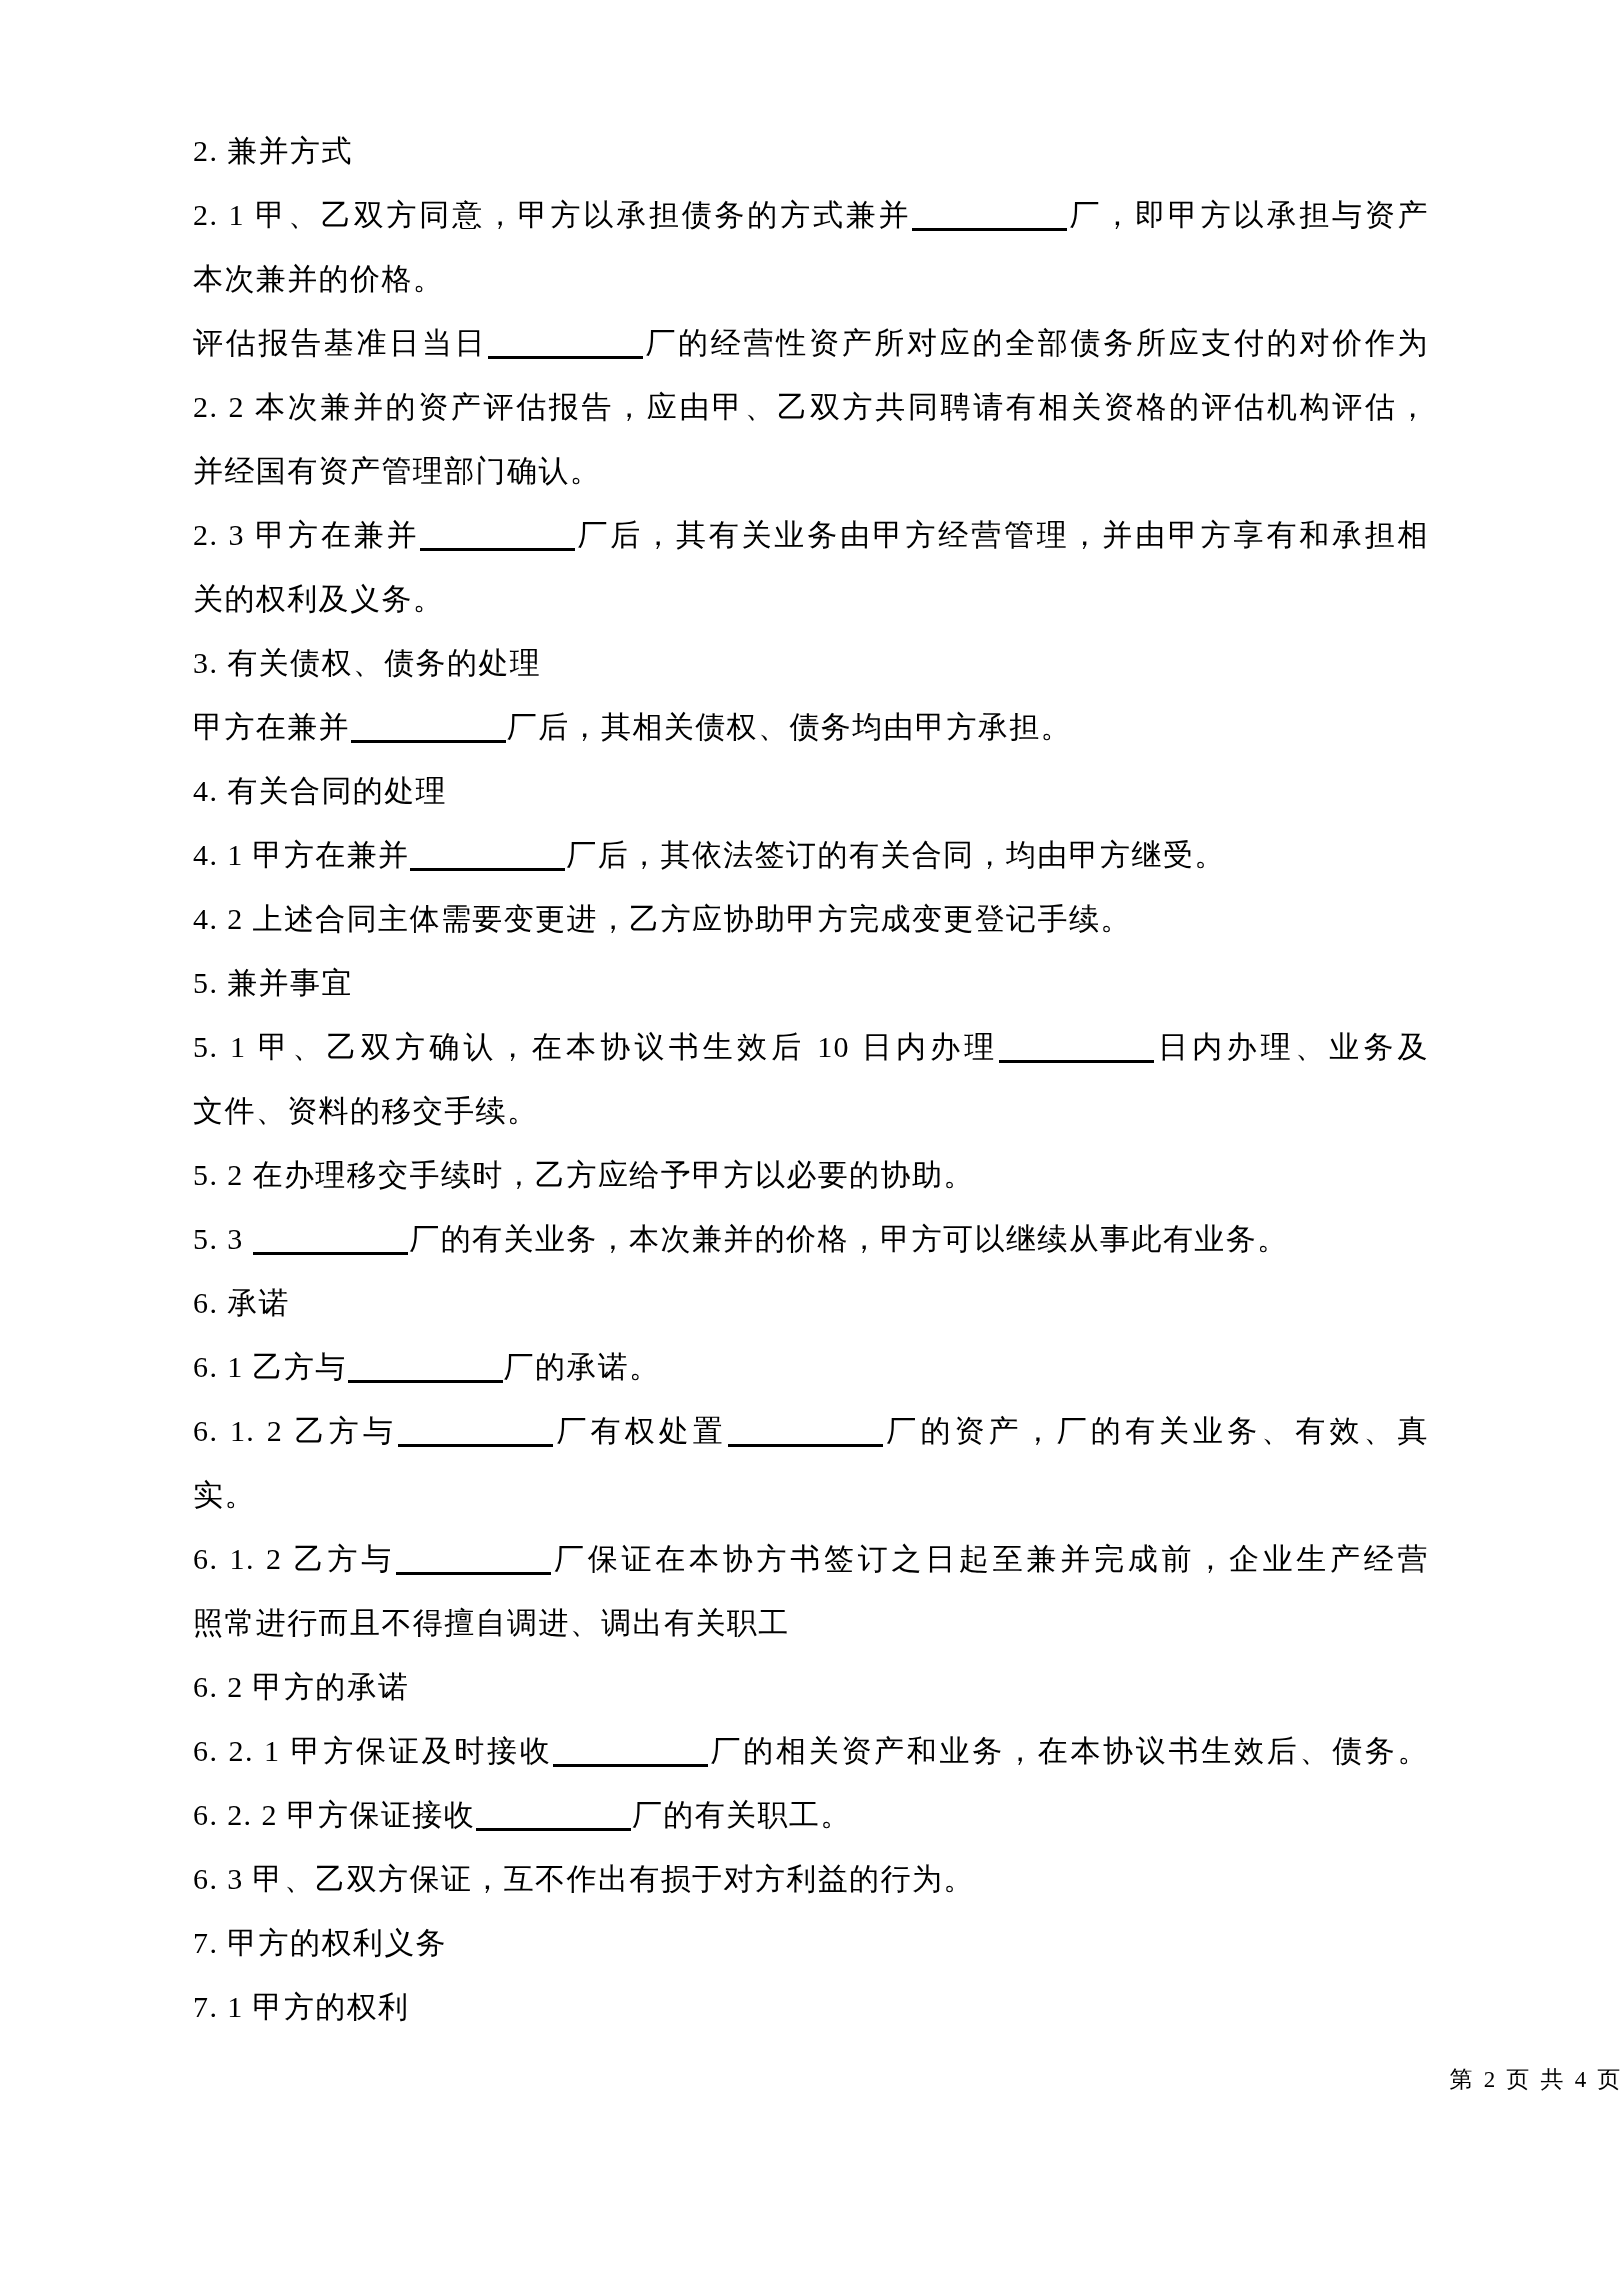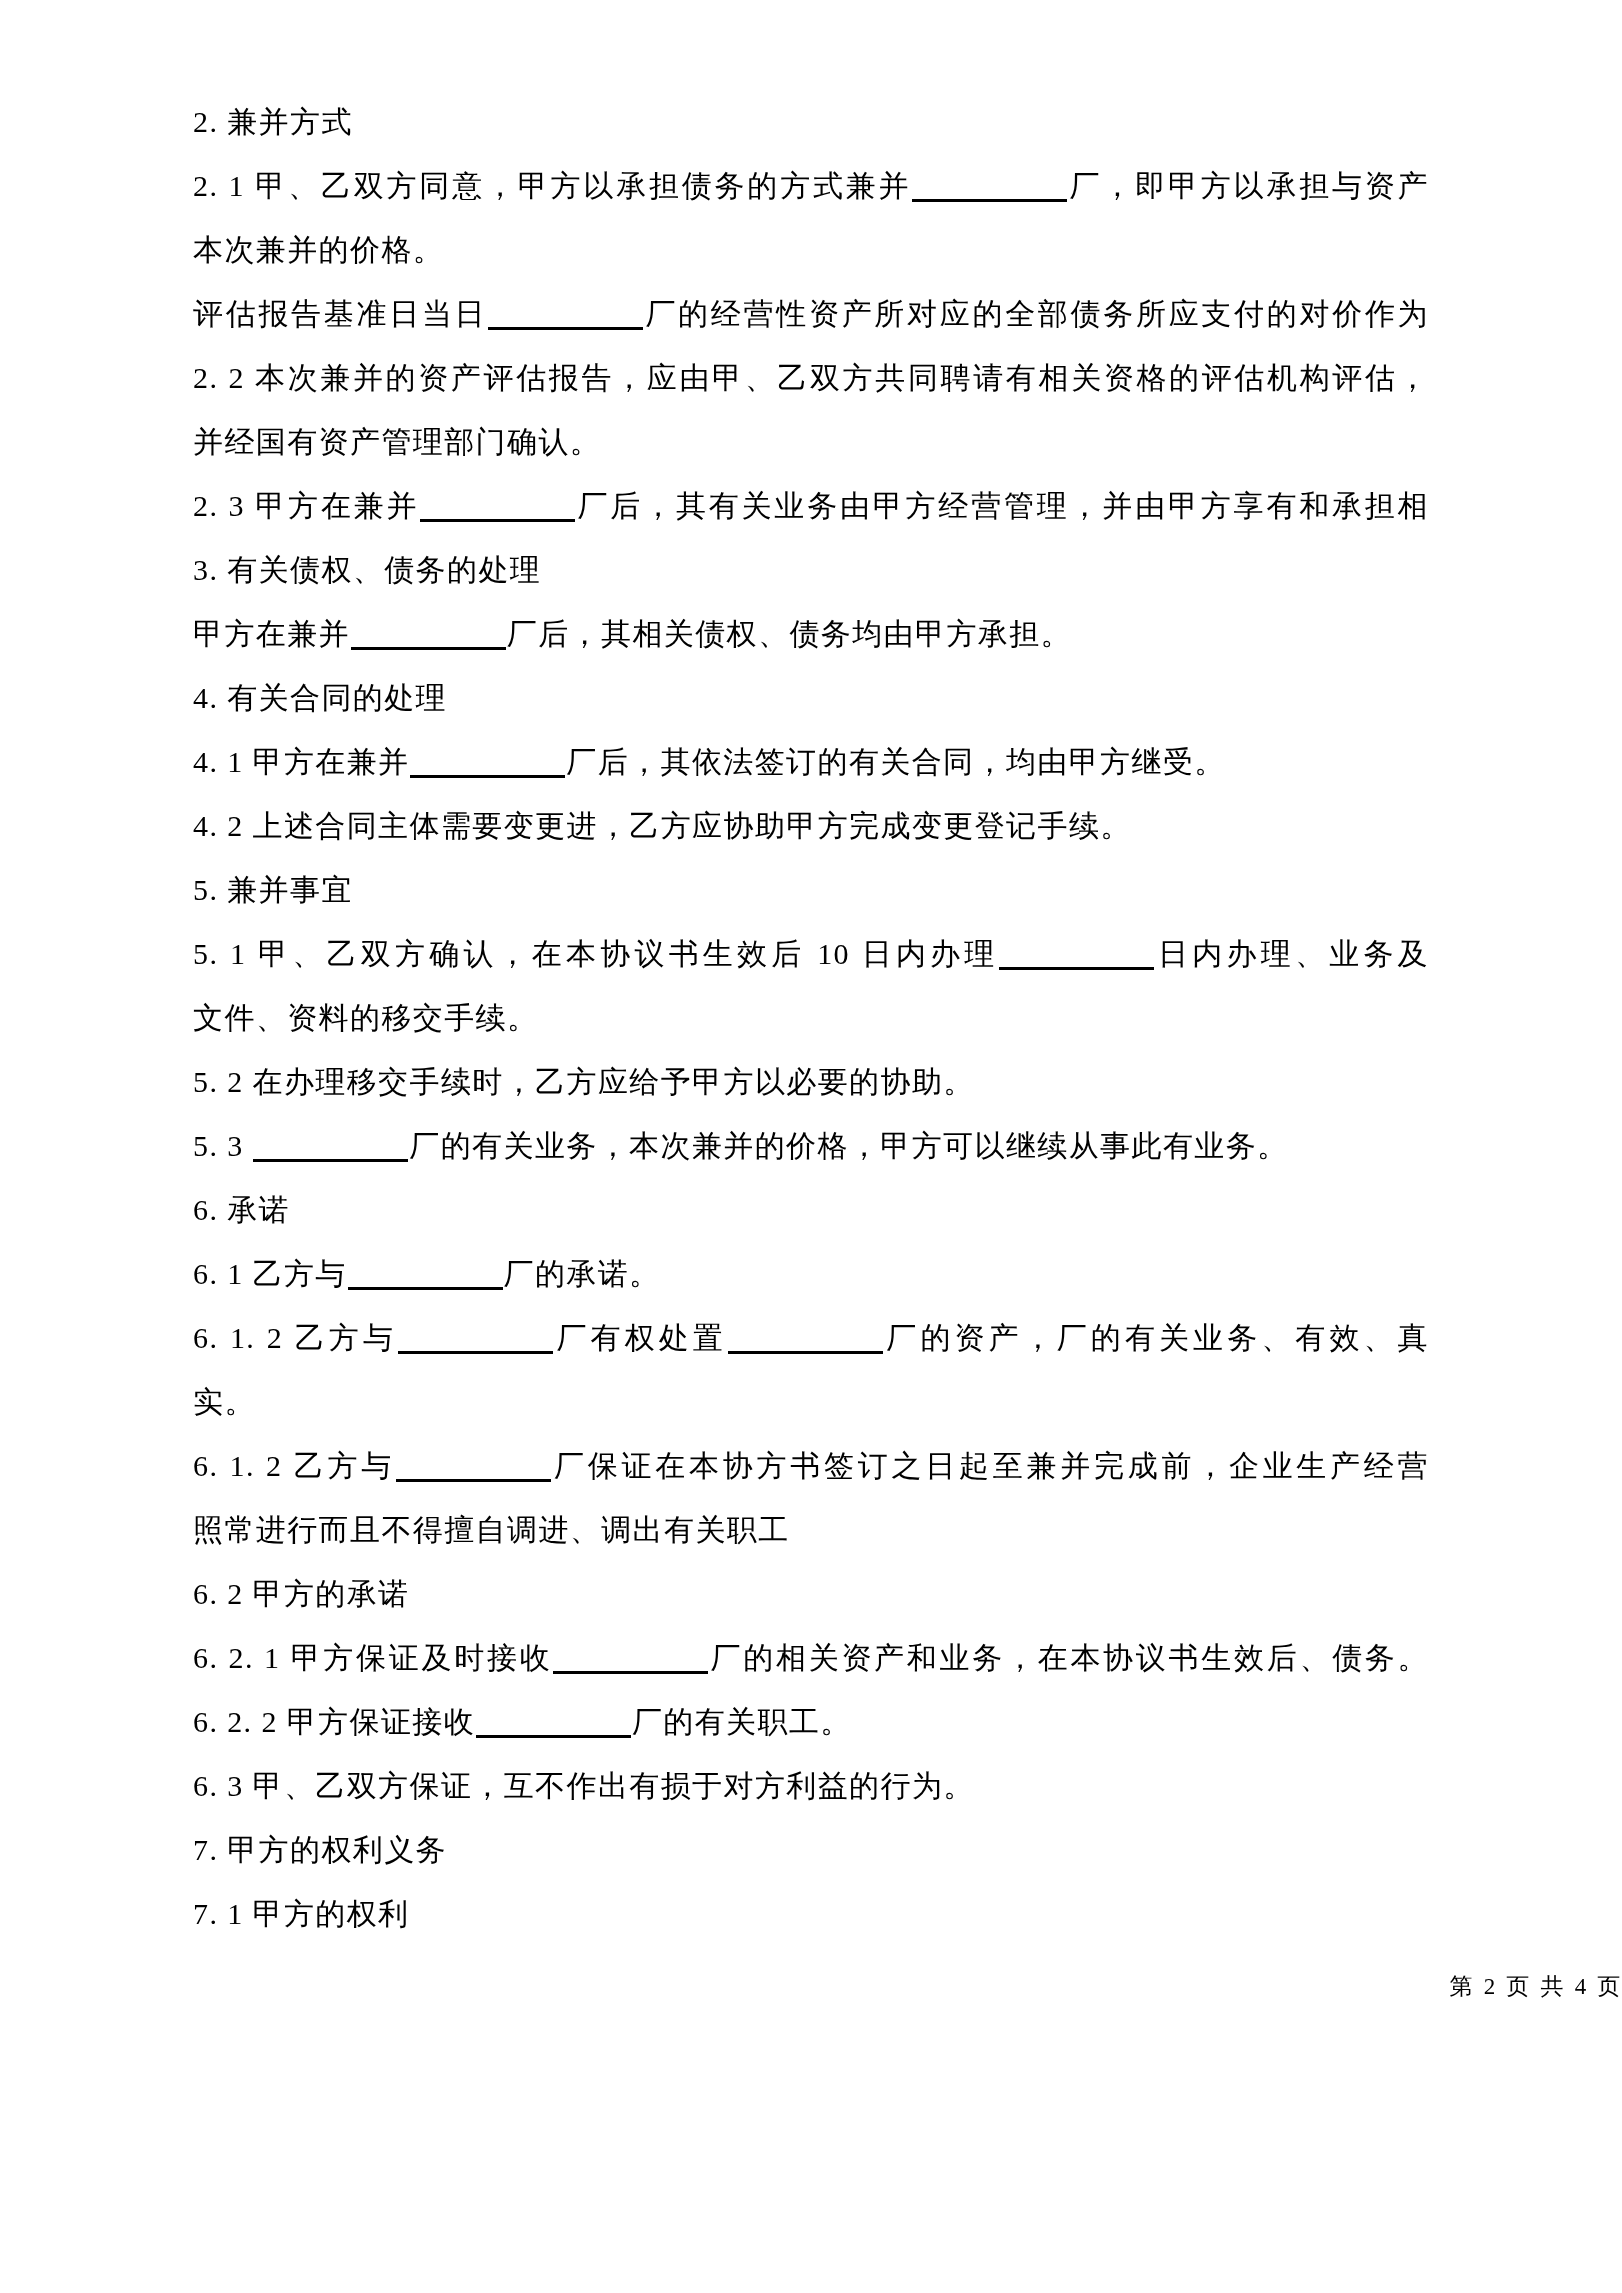--- a/index.html
+++ b/index.html
@@ -21,7 +21,7 @@
     background: #ffffff;
   }
   .content {
-    padding: 90px 194px 0 193px;
+    padding: 119px 194px 0 193px;
   }
   .line {
     height: 64px;

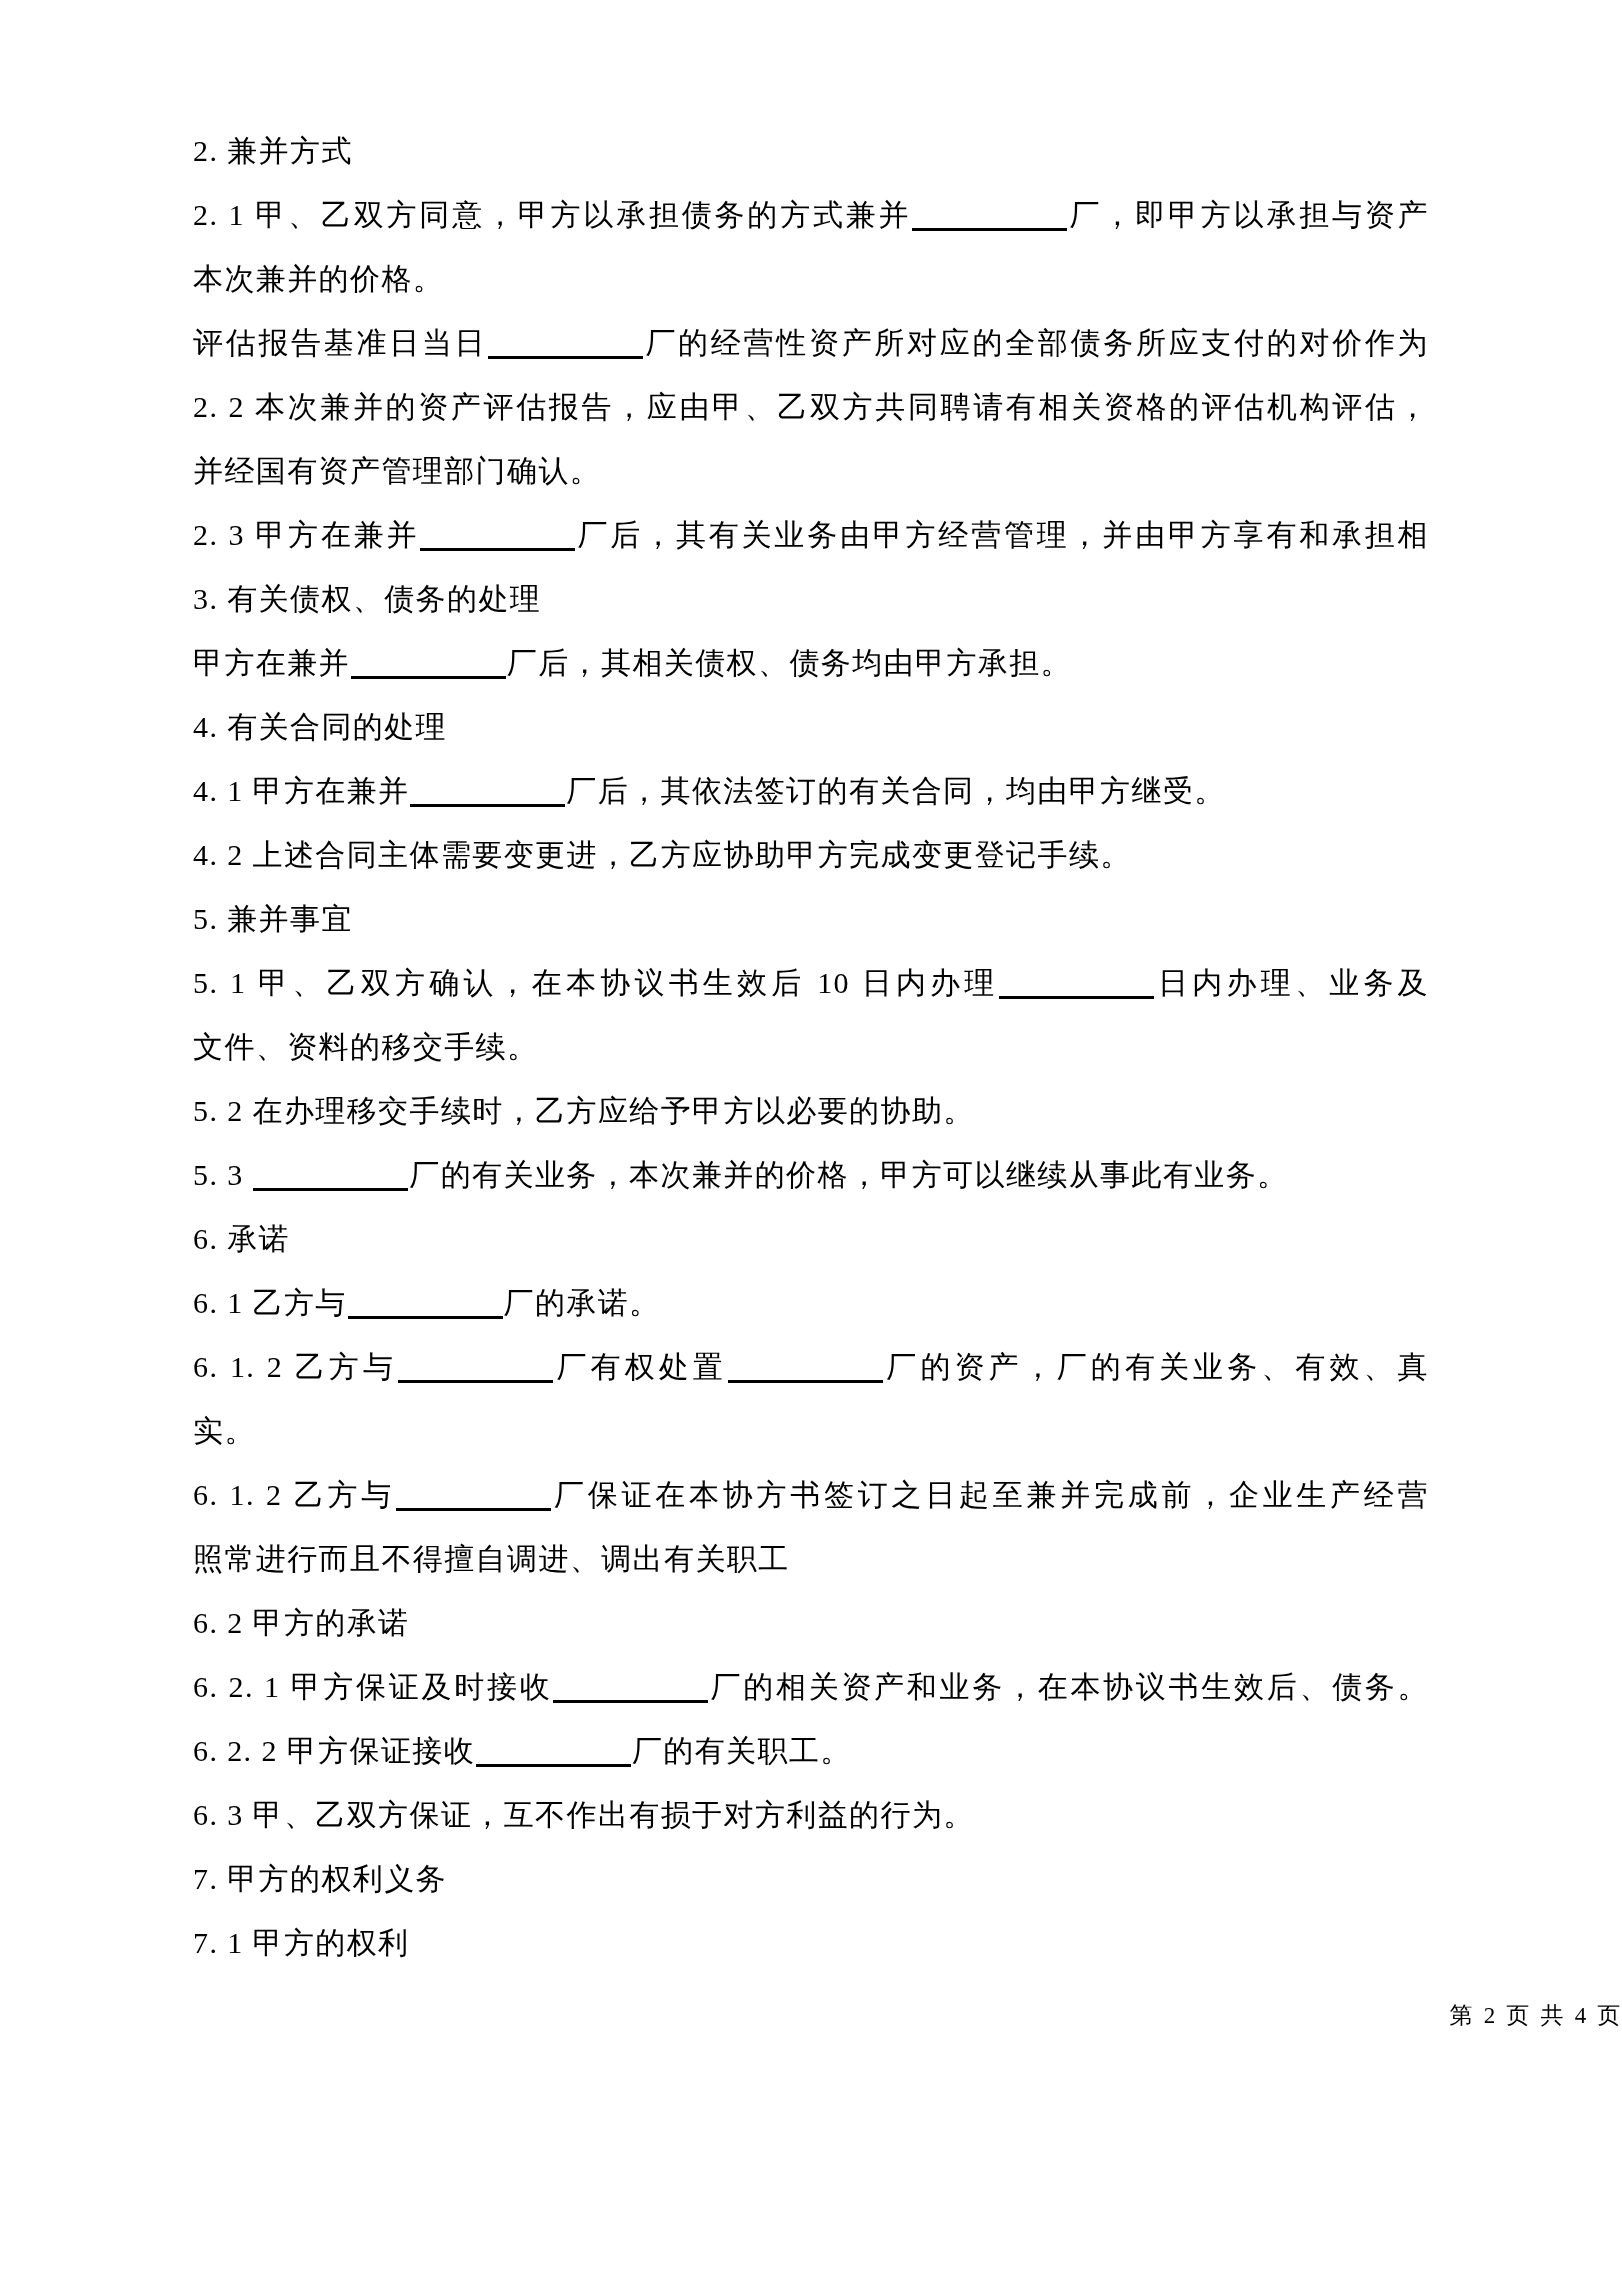--- a/index.html
+++ b/index.html
@@ -65,6 +65,7 @@
       <div class="line fill"><span>2. 2 本次兼并的资产评估报告，应由甲、乙双方共同聘请有相关资格的评估机构评估，</span></div>
       <div class="line"><span>并经国有资产管理部门确认。</span></div>
       <div class="line fill"><span>2. 3 甲方在兼并</span><span class="blank"></span><span>厂后，其有关业务由甲方经营管理，并由甲方享有和承担相</span></div>
+      <div class="line"><span>关的权利及义务。</span></div>
       <div class="line"><span>3. 有关债权、债务的处理</span></div>
       <div class="line"><span>甲方在兼并</span><span class="blank"></span><span>厂后，其相关债权、债务均由甲方承担。</span></div>
       <div class="line"><span>4. 有关合同的处理</span></div>

